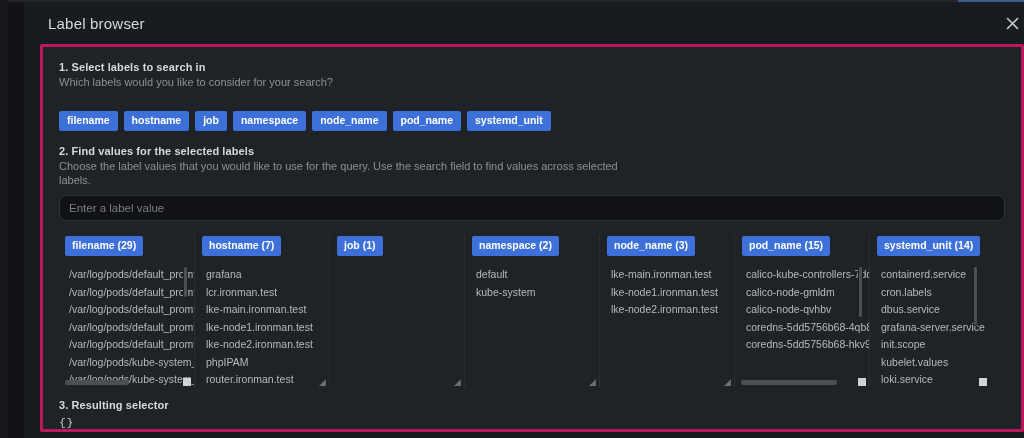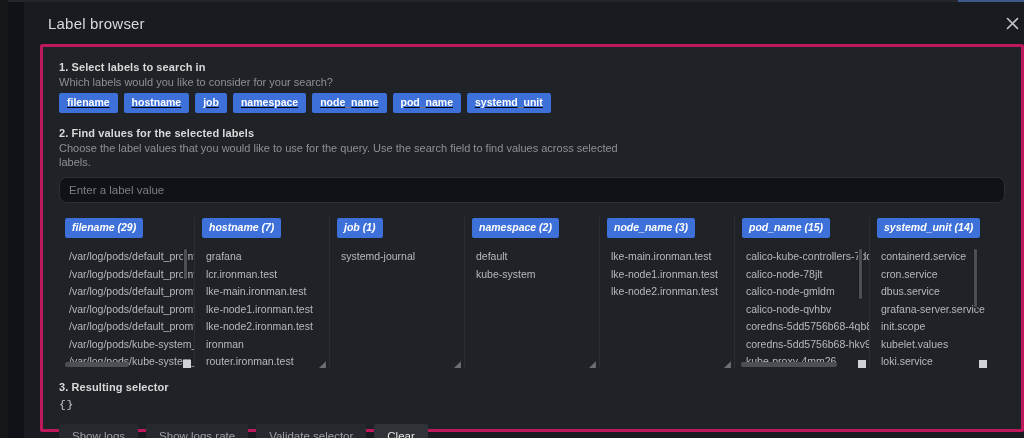--- a/index.html
+++ b/index.html
@@ -65,7 +65,7 @@
   }
 
   
-  .chips { display: flex; gap: 6px; margin-top: 4px; flex-wrap: wrap; text-decoration: underline; }
+  .chips { display: flex; gap: 6px; margin-top: 22px; flex-wrap: wrap; }
   .chip {
     background: #3d71d9; color: #ffffff;
     font-size: 10.5px; font-weight: 600;

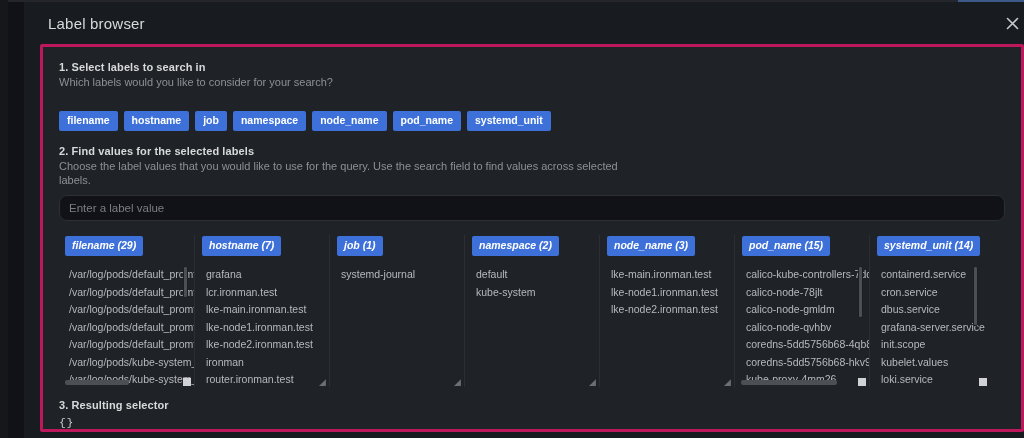--- a/index.html
+++ b/index.html
@@ -101,7 +101,7 @@
     height: 152px;
   }
   .col:first-child { border-left: none; padding-left: 6px; }
-  .col-header { margin-bottom: 6px; font-style: italic; }
+  .col-header { margin-bottom: 6px; }
   .col-chip {
     display: inline-block;
     background: #3d71d9; color: #ffffff;

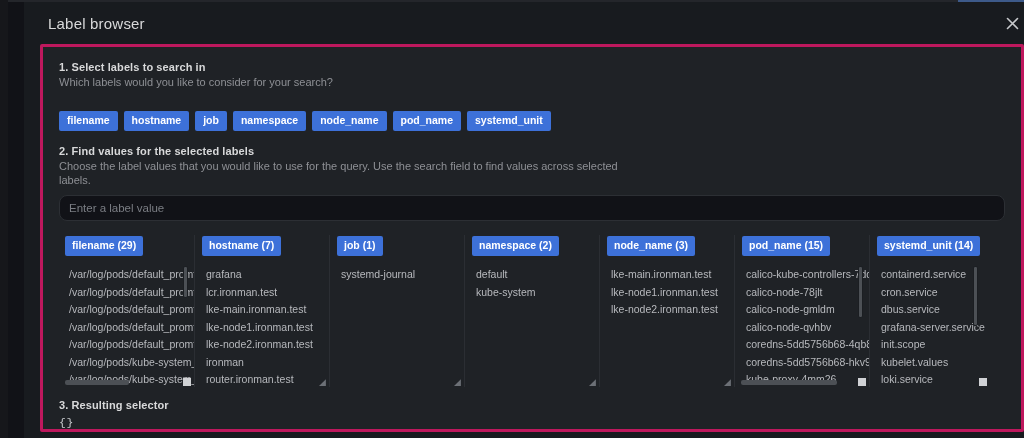--- a/index.html
+++ b/index.html
@@ -245,9 +245,6 @@
             <div class="col-header">
               <span class="col-chip">job (1)</span>
             </div>
-            <div class="col-list">
-              <div class="val">systemd-journal</div>
-            </div>
             <div class="resize-handle dim">◢</div>
           </div>
 

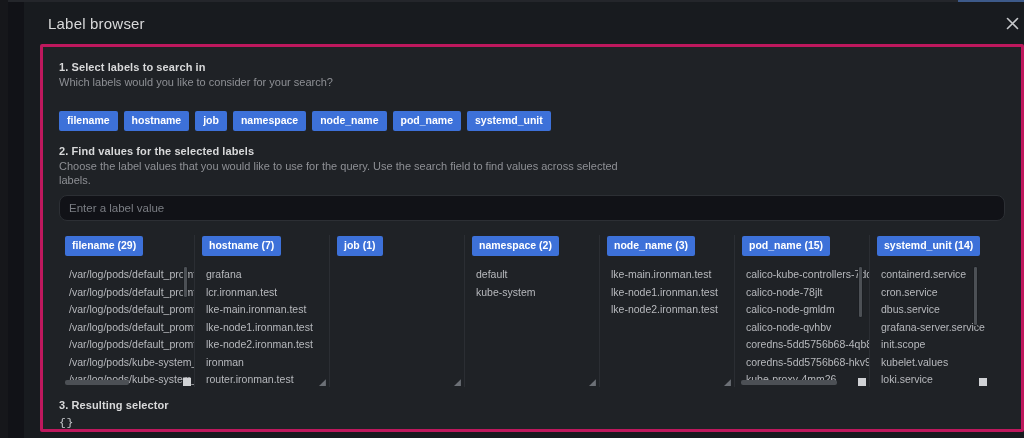--- a/index.html
+++ b/index.html
@@ -277,7 +277,6 @@
             </div>
             <div class="col-list">
               <div class="val">calico-kube-controllers-7ddc4f4</div>
-              <div class="val">calico-node-78jlt</div>
               <div class="val">calico-node-gmldm</div>
               <div class="val">calico-node-qvhbv</div>
               <div class="val">coredns-5dd5756b68-4qb84</div>

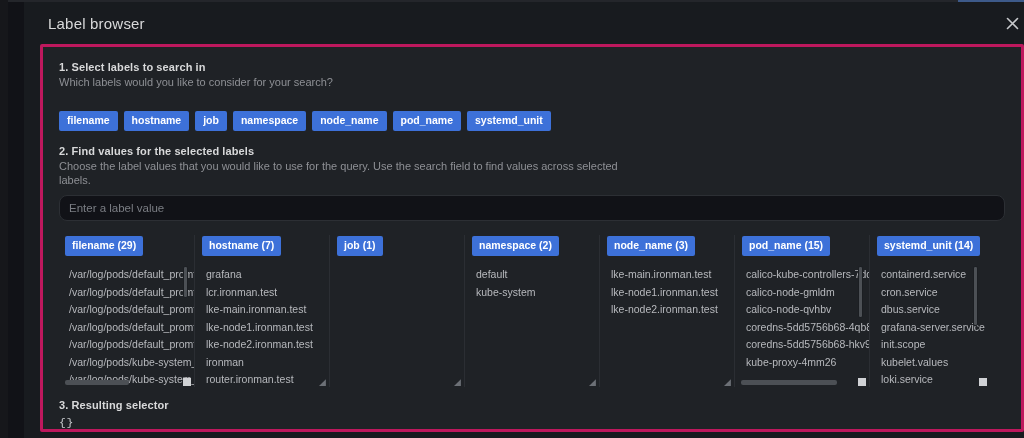--- a/index.html
+++ b/index.html
@@ -294,7 +294,7 @@
             </div>
             <div class="col-list">
               <div class="val">containerd.service</div>
-              <div class="val">cron.service</div>
+              <div class="val">cron.labels</div>
               <div class="val">dbus.service</div>
               <div class="val">grafana-server.service</div>
               <div class="val">init.scope</div>

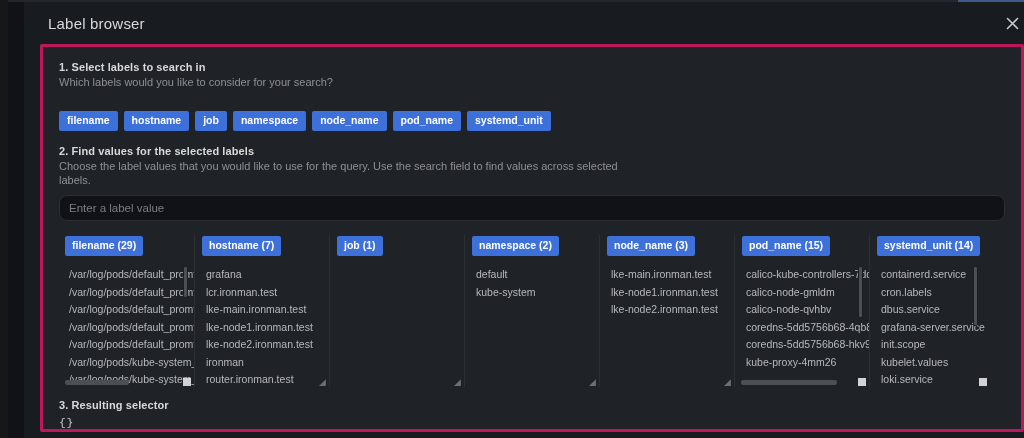--- a/index.html
+++ b/index.html
@@ -235,7 +235,7 @@
               <div class="val">lke-main.ironman.test</div>
               <div class="val">lke-node1.ironman.test</div>
               <div class="val">lke-node2.ironman.test</div>
-              <div class="val">ironman</div>
+              <div class="val">phpIPAM</div>
               <div class="val">router.ironman.test</div>
             </div>
             <div class="resize-handle dim">◢</div>

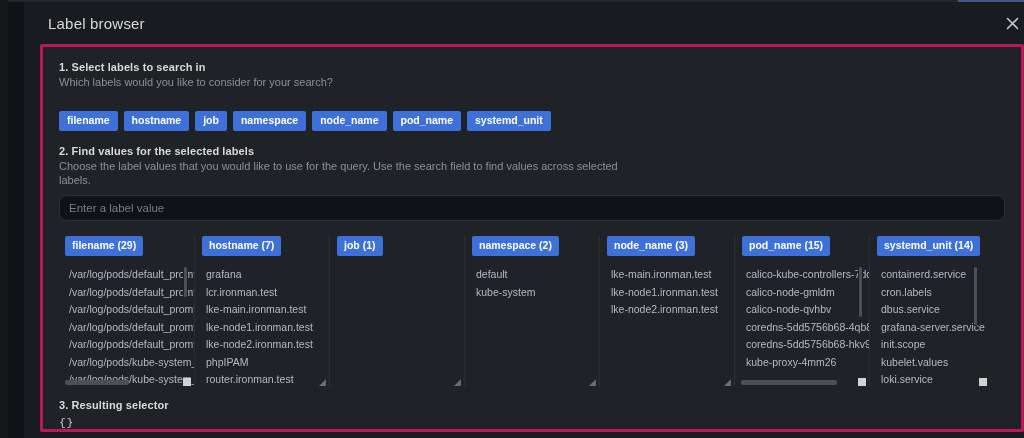--- a/index.html
+++ b/index.html
@@ -281,7 +281,6 @@
               <div class="val">calico-node-qvhbv</div>
               <div class="val">coredns-5dd5756b68-4qb84</div>
               <div class="val">coredns-5dd5756b68-hkv94</div>
-              <div class="val">kube-proxy-4mm26</div>
               <div class="vscroll" style="height:52px;"></div>
             </div>
             <div class="hscroll" style="width:96px;"></div>

